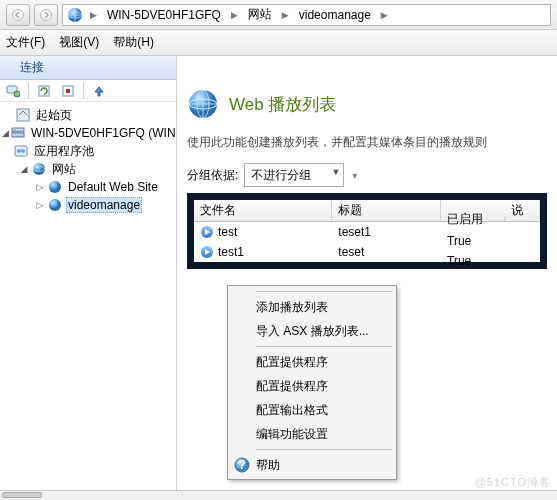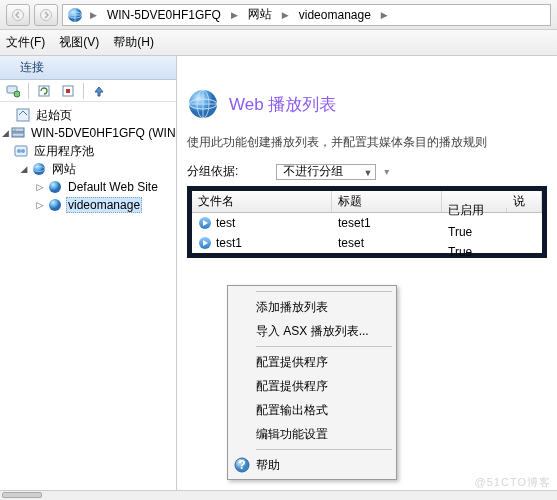--- a/index.html
+++ b/index.html
@@ -27,7 +27,7 @@
 .tree-label.sel { background: #cde6ff; border: 1px dotted #7da2ce; padding: 0 1px; }
 .main-pane { flex: 1; background: #fff; padding: 8px 10px; position: relative; overflow: hidden; }
 .page-title-row { display: flex; align-items: center; gap: 10px; margin-bottom: 14px; }
-.page-title { font-size: 17px; color: #8b5cf6; }
+.page-title { font-size: 17px; color: #4d7c0f; }
 .page-desc { color: #444; margin-bottom: 12px; }
 .group-row { display: flex; align-items: center; gap: 6px; margin-bottom: 6px; }
 .grp-combo { border: 1px solid #aaa; background: #fff; height: 16px; display: inline-flex; align-items: center; padding: 0 18px 0 6px; position: relative; min-width: 100px; cursor: pointer; margin-left: 32px; }

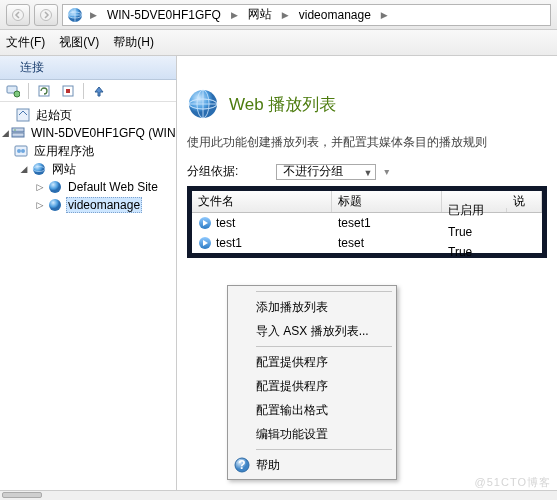--- a/index.html
+++ b/index.html
@@ -30,7 +30,7 @@
 .page-title { font-size: 17px; color: #4d7c0f; }
 .page-desc { color: #444; margin-bottom: 12px; }
 .group-row { display: flex; align-items: center; gap: 6px; margin-bottom: 6px; }
-.grp-combo { border: 1px solid #aaa; background: #fff; height: 16px; display: inline-flex; align-items: center; padding: 0 18px 0 6px; position: relative; min-width: 100px; cursor: pointer; margin-left: 32px; }
+.grp-combo { border: 1px solid #aaa; background: #fff; height: 24px; display: inline-flex; align-items: center; padding: 0 18px 0 6px; position: relative; min-width: 100px; cursor: pointer; }
 .grp-combo .dd { position: absolute; right: 3px; top: 3px; font-size: 9px; color: #555; }
 .grid { border: 5px solid #0f172a; }
 .grid-hdr { display: flex; background: linear-gradient(#fdfdfd,#ececec); border-bottom: 1px solid #c0c0c0; height: 22px; }

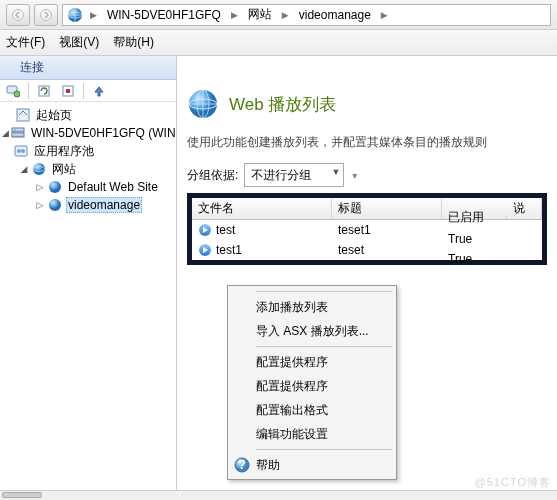--- a/index.html
+++ b/index.html
@@ -32,7 +32,7 @@
 .group-row { display: flex; align-items: center; gap: 6px; margin-bottom: 6px; }
 .grp-combo { border: 1px solid #aaa; background: #fff; height: 24px; display: inline-flex; align-items: center; padding: 0 18px 0 6px; position: relative; min-width: 100px; cursor: pointer; }
 .grp-combo .dd { position: absolute; right: 3px; top: 3px; font-size: 9px; color: #555; }
-.grid { border: 5px solid #0f172a; }
+.grid { border: 7px solid #0f172a; }
 .grid-hdr { display: flex; background: linear-gradient(#fdfdfd,#ececec); border-bottom: 1px solid #c0c0c0; height: 22px; }
 .grid-hdr .col { border-right: 1px solid #d5d5d5; display: flex; align-items: center; padding: 0 6px; }
 .grid-body .row { display: flex; height: 20px; align-items: center; }

